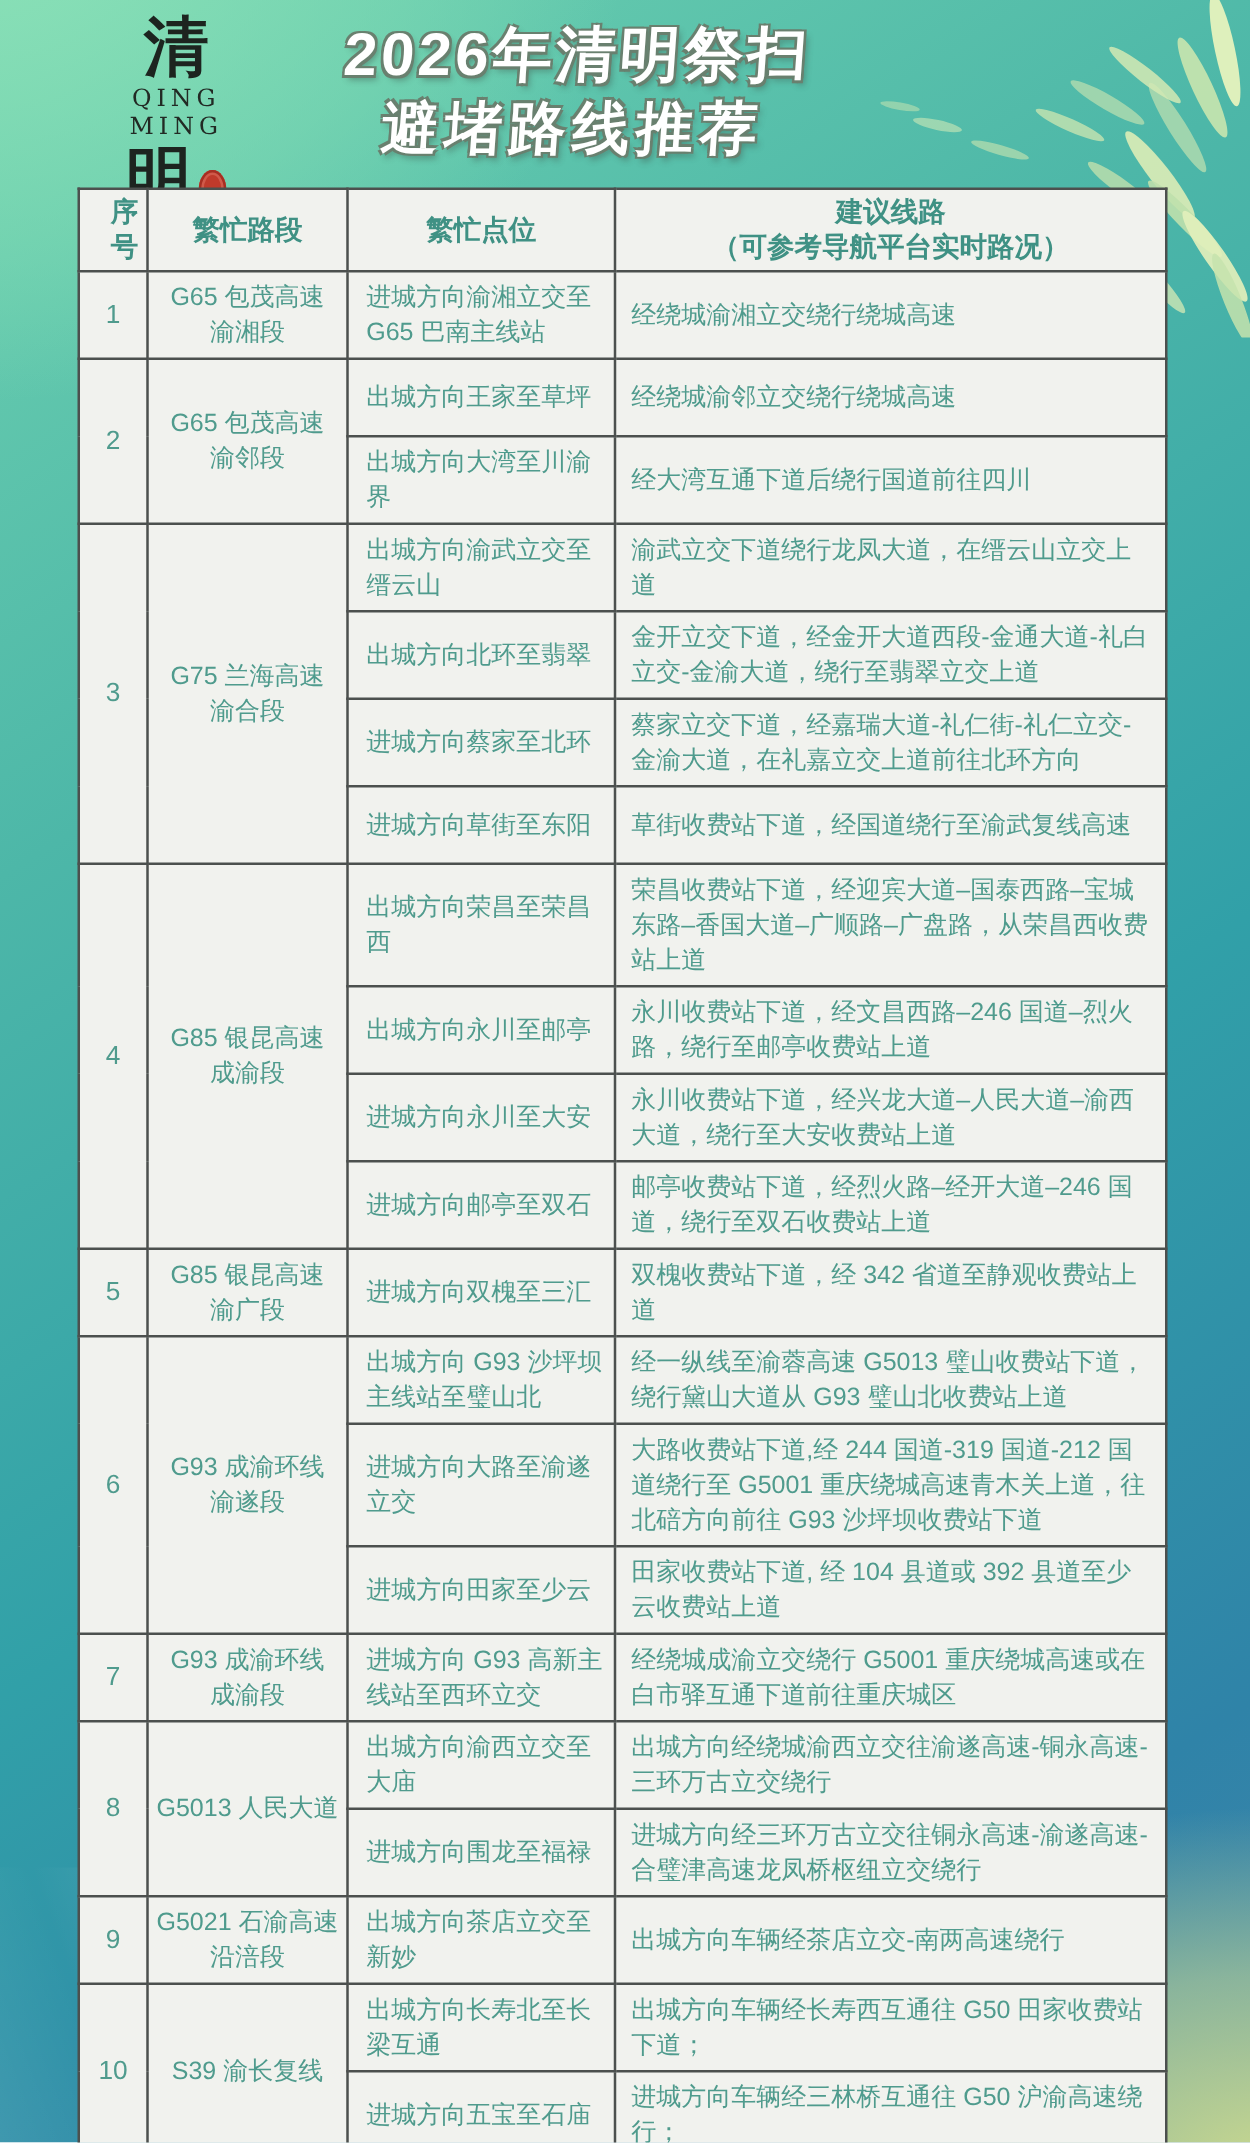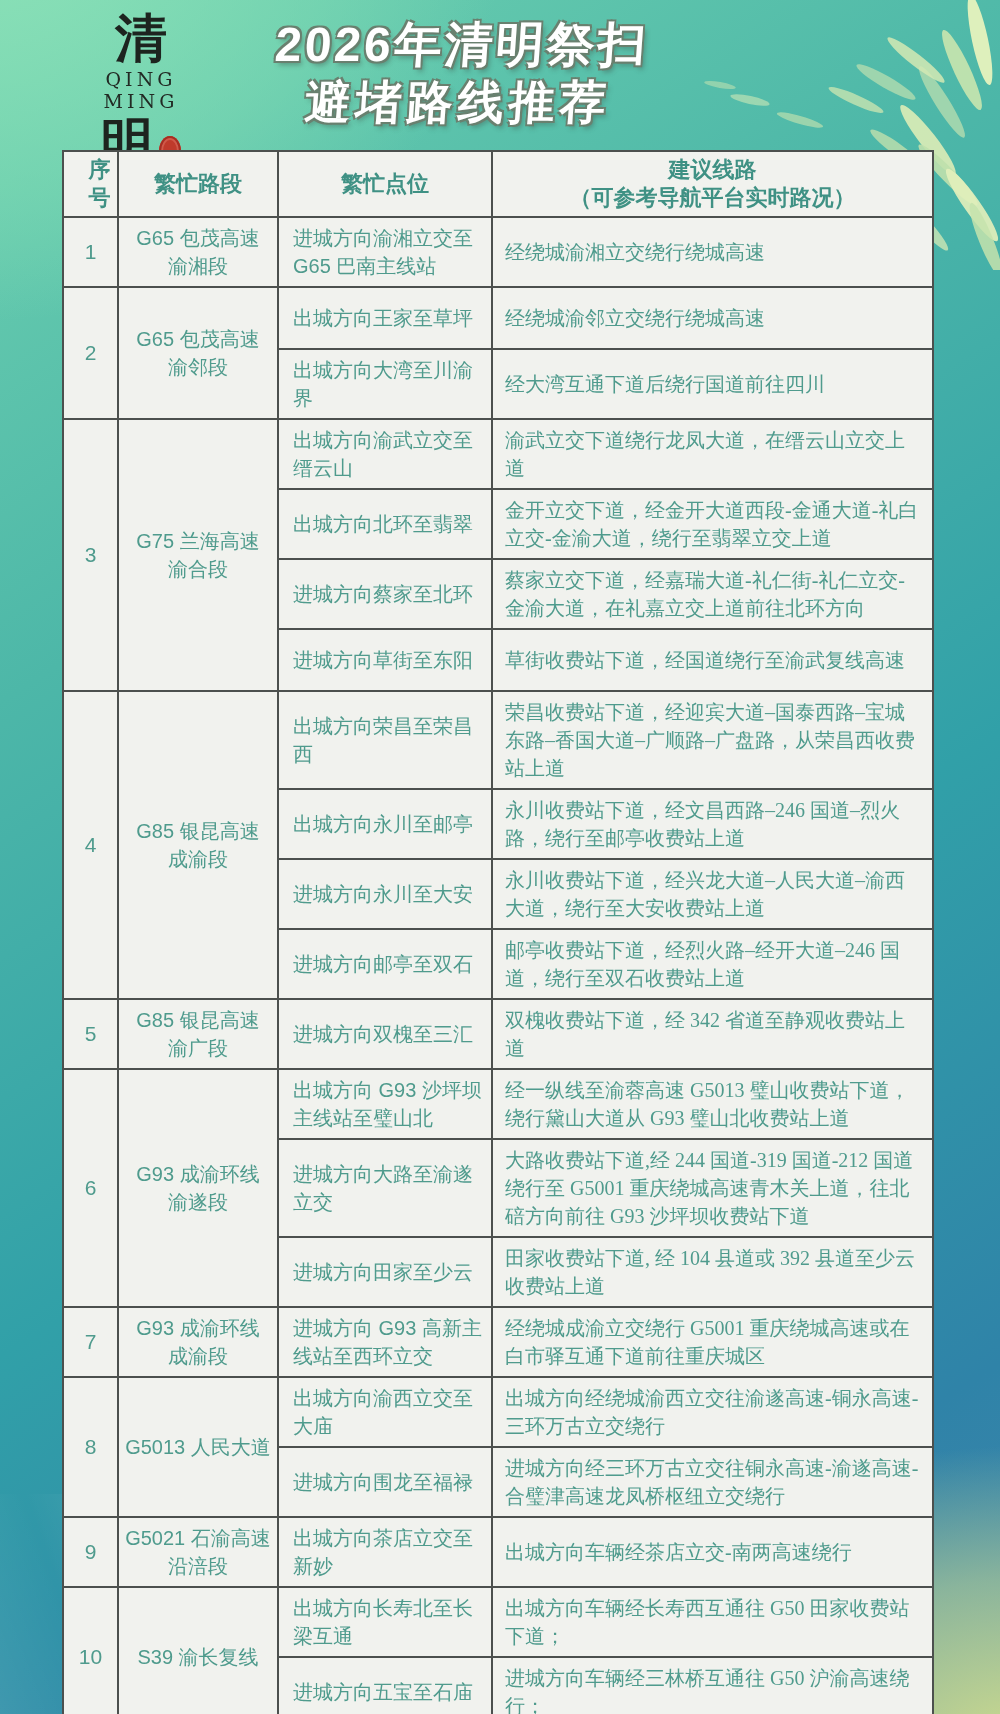--- a/index.html
+++ b/index.html
@@ -39,7 +39,7 @@
   .c-no{text-align:center;font-size:21px;}
   .c-road{text-align:center;white-space:pre-line;padding:4px 4px;}
   .c-point{text-align:left;padding:6px 8px 6px 14px;}
-  .c-route{text-align:left;padding:6px 8px 6px 12px;font-family:Liberation Serif, serif;}
+  .c-route{text-align:left;padding:6px 8px 6px 12px;}
   .hdr-route .hl1{display:block;text-align:center;}
   .hdr-route .hl2{display:block;text-align:center;}
   .hdr-no{white-space:pre-line;padding-left:20px;}

